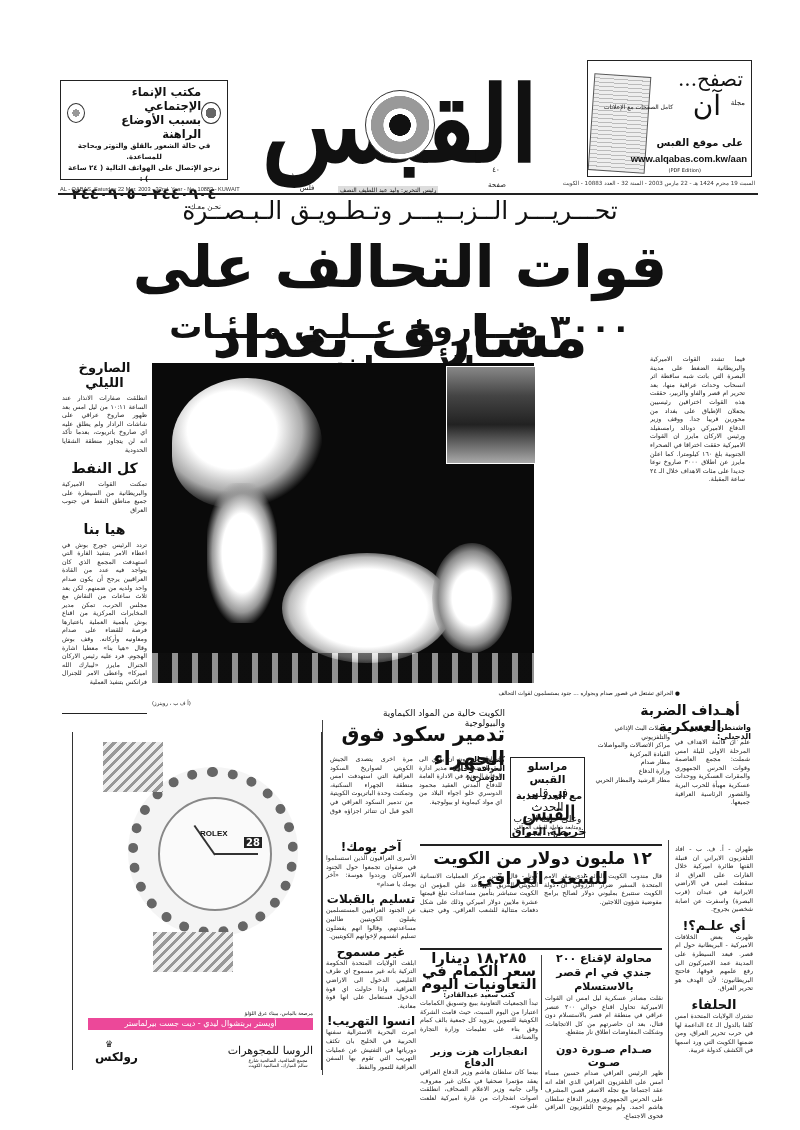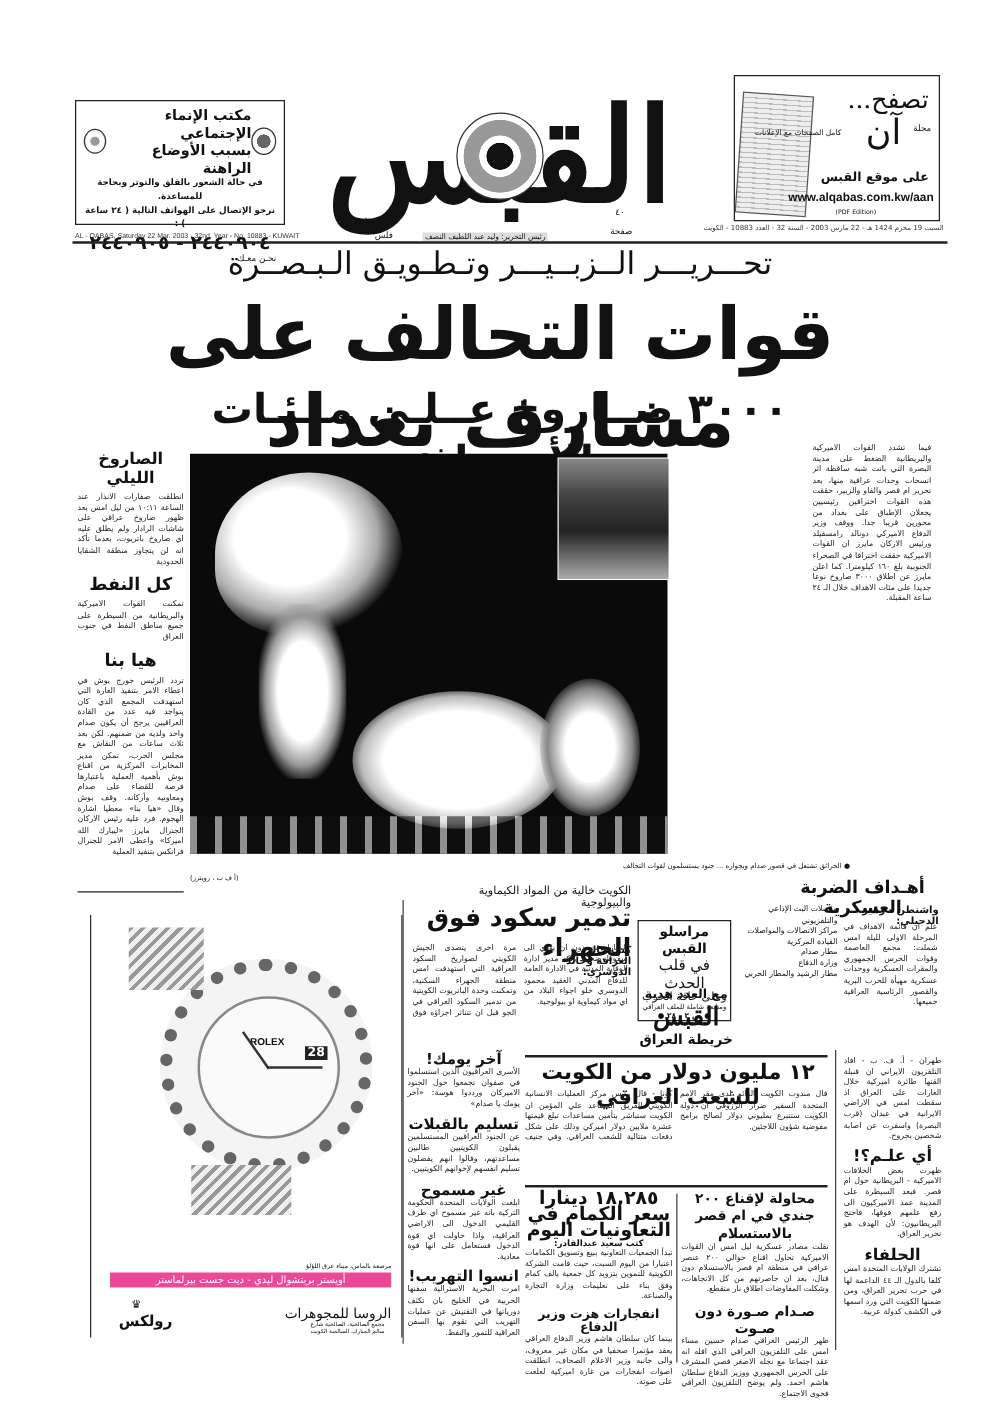--- a/index.html
+++ b/index.html
@@ -119,7 +119,7 @@
   <div>مطار الرشيد والمطار الحربي</div>
 </div>
 
-<div class="abs box rtl" style="left:510px;top:736px;width:75px;height:81px;text-align:center;padding:2px;">
+<div class="abs box rtl" style="left:510px;top:757px;width:75px;height:81px;text-align:center;padding:2px;">
   <div class="hl" style="font-size:11px;text-align:center;">مراسلو القبس</div>
   <div style="font-size:12px;">في قلب الحدث</div>
   <div style="font-size:9px;">وعلى حافة الحرب</div>

